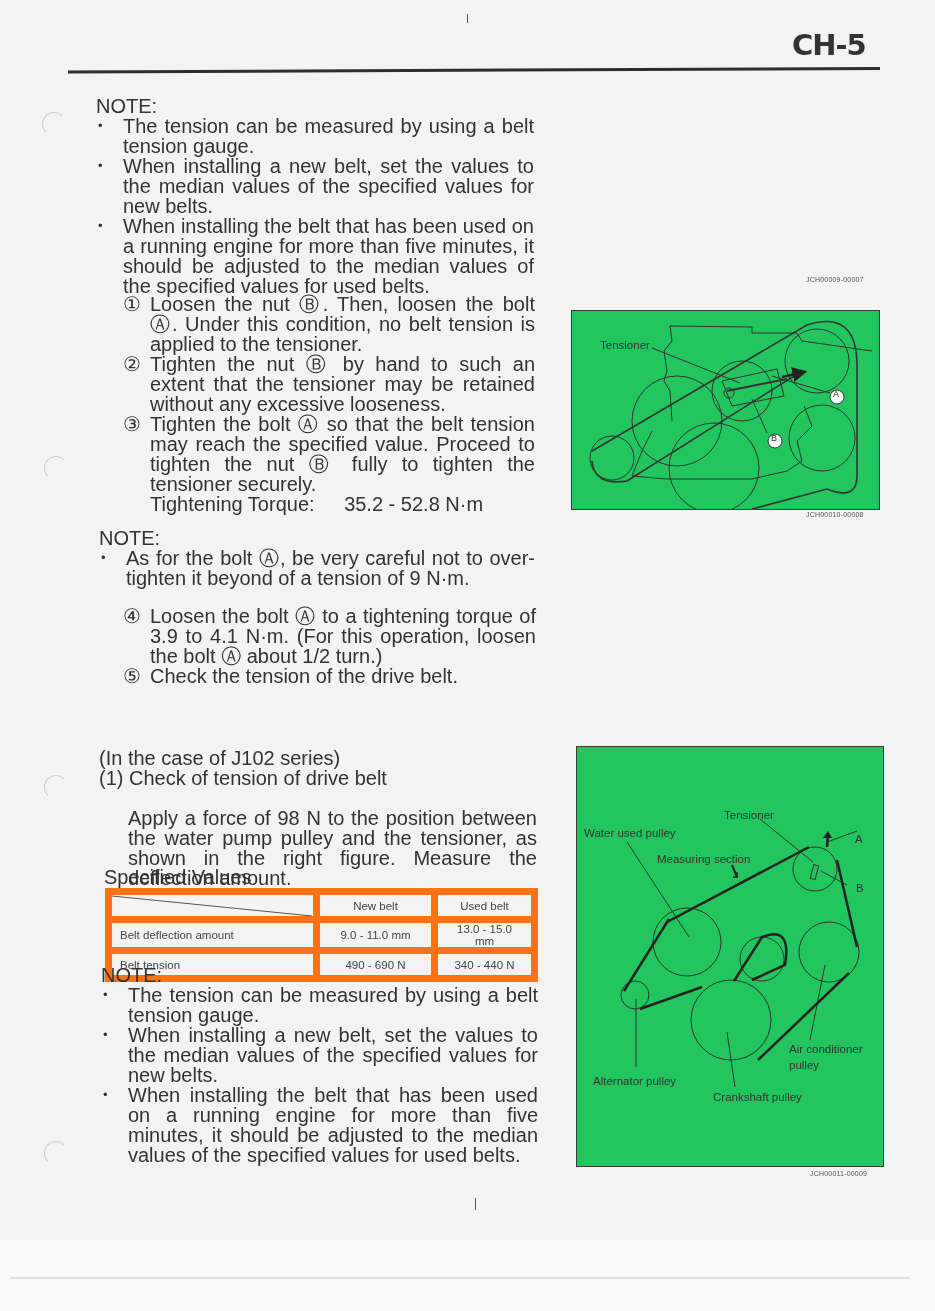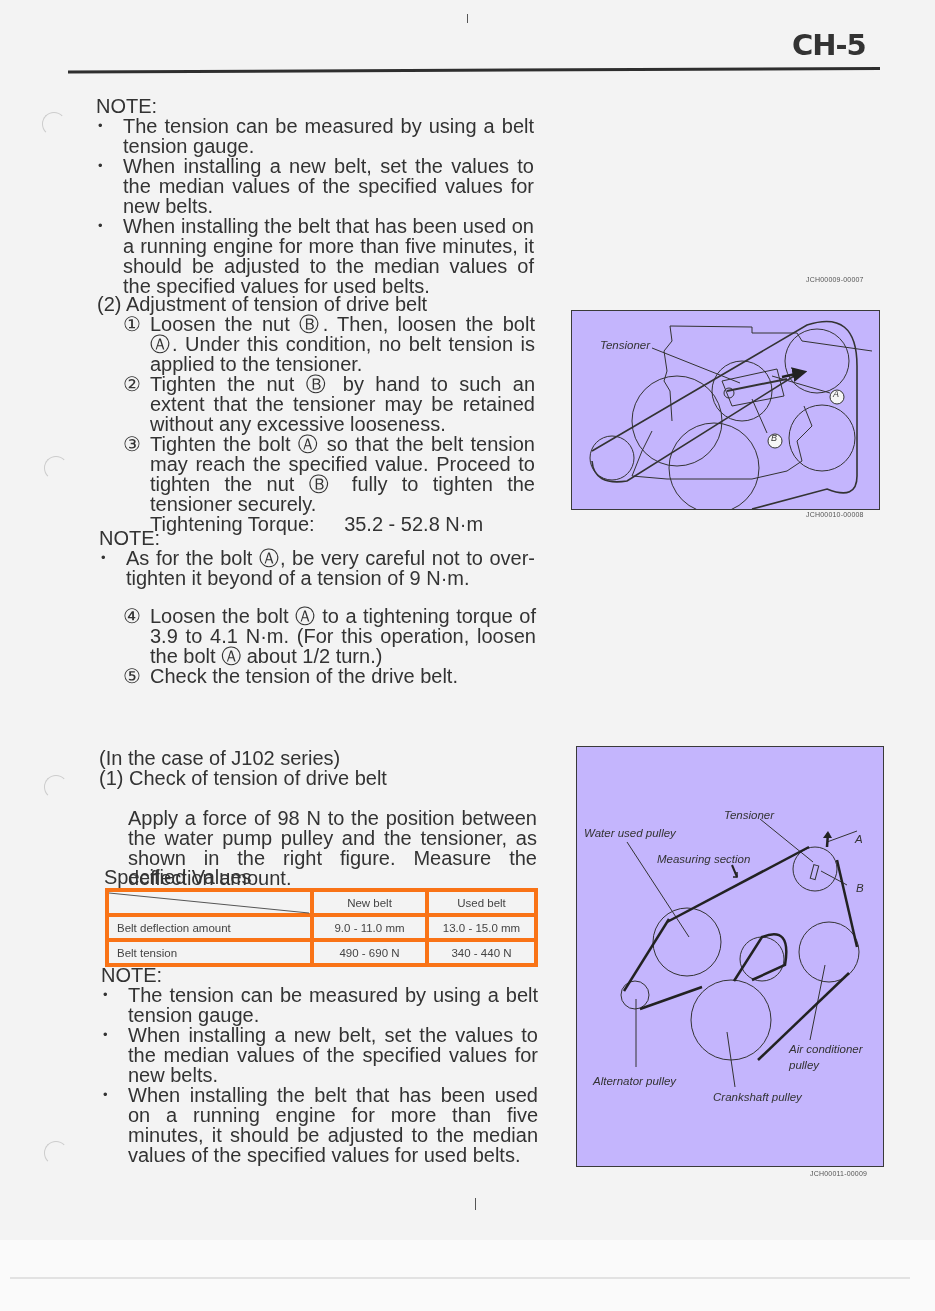--- a/index.html
+++ b/index.html
@@ -56,7 +56,6 @@
 <div class="fig-code" style="left:806px;top:276px;">JCH00009-00007</div>
 
 <div class="block" style="left:97px;top:294px;width:438px;">
-  <p class="section-head">(2) Adjustment of tension of drive belt</p>
   <div style="padding-left:26px;">
     <div class="step">
       <span class="num">①</span>

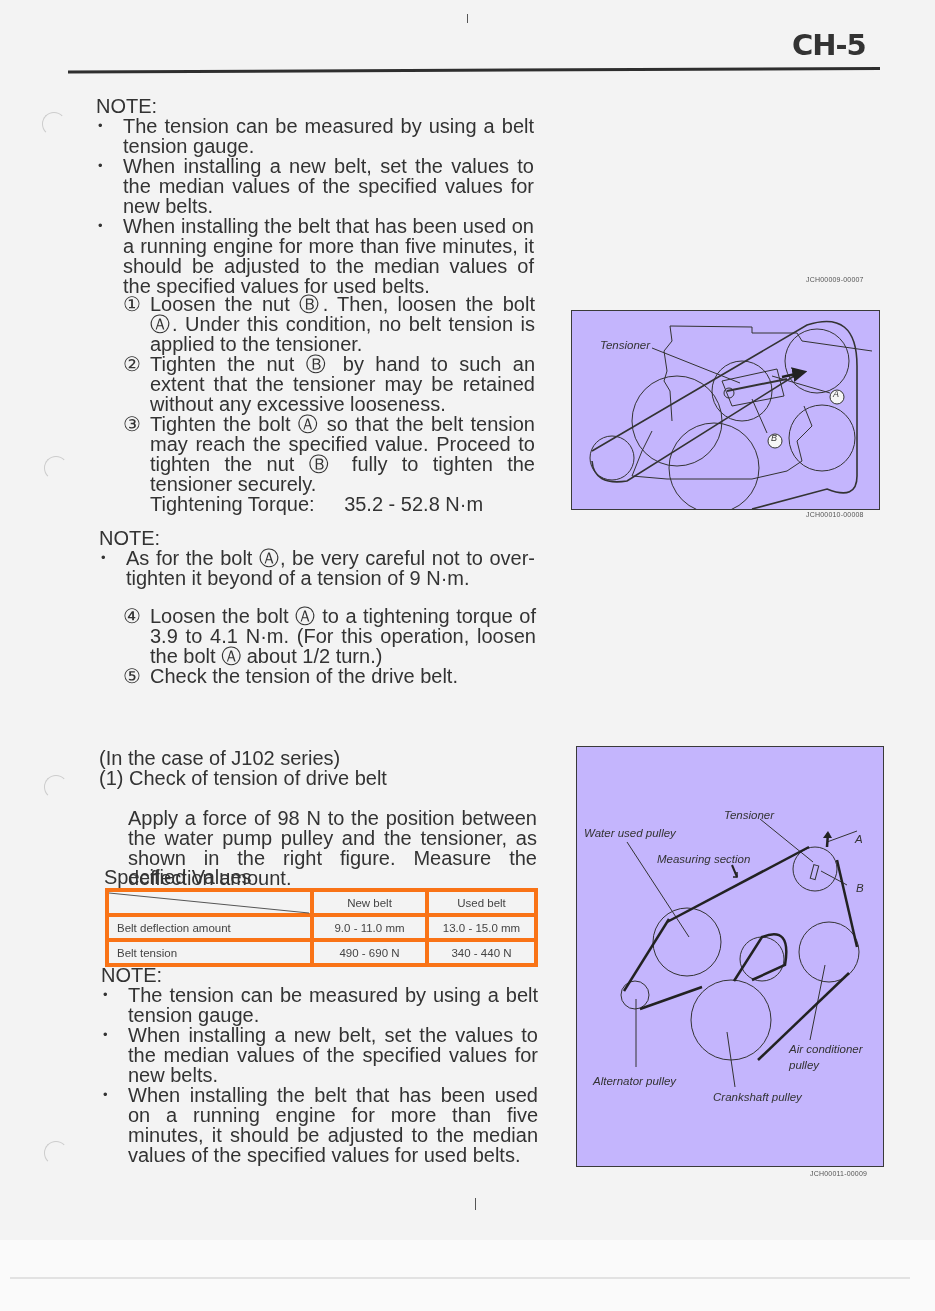--- a/index.html
+++ b/index.html
@@ -22,7 +22,7 @@
   .section-head { margin: 0; }
   .indent { padding-left: 27px; text-align: justify; margin-top: 20px; }
   .fig-code { position: absolute; font-size: 7px; color: #555; letter-spacing: 0.2px; }
-  .fig { position: absolute; border: 1.5px solid #3a3a3a; background: #c4b5fd; font-style: italic; }
+  .fig { position: absolute; border: 1.5px solid #3a3a3a; background: #22c55e; }
   .fig svg { position: absolute; left: 0; top: 0; }
   .lbl { position: absolute; font-size: 11.5px; color: #333; white-space: nowrap; }
   table.spec { position: absolute; border-collapse: collapse; font-size: 11.5px; color: #444; }

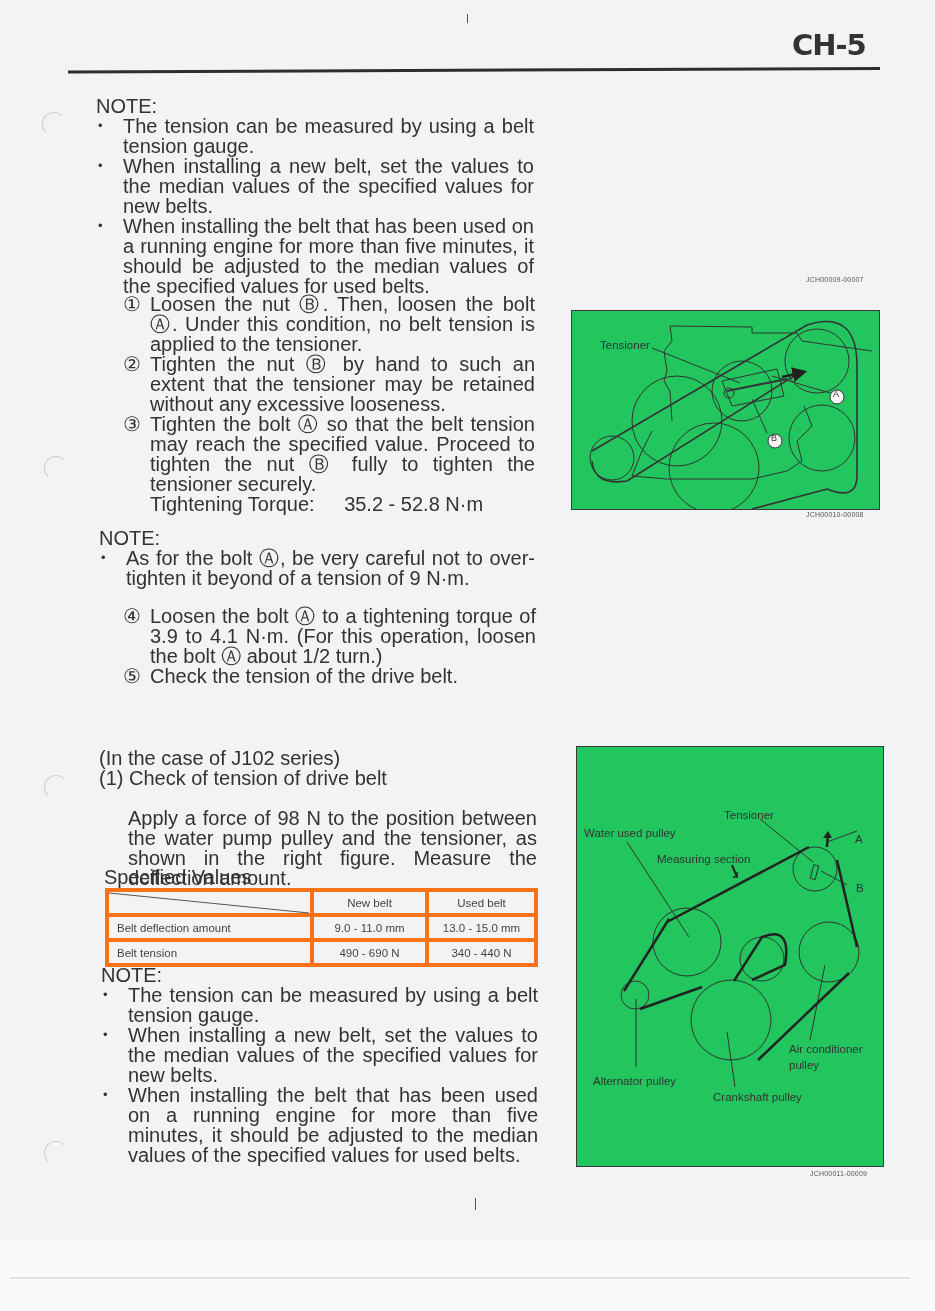--- a/index.html
+++ b/index.html
@@ -26,7 +26,7 @@
   .fig svg { position: absolute; left: 0; top: 0; }
   .lbl { position: absolute; font-size: 11.5px; color: #333; white-space: nowrap; }
   table.spec { position: absolute; border-collapse: collapse; font-size: 11.5px; color: #444; }
-  table.spec td { border: 4px solid #f97316; height: 21px; padding: 0 8px; }
+  table.spec td { border: 7px solid #f97316; height: 21px; padding: 0 8px; }
   table.spec td.c { text-align: center; }
   .smudge { position: absolute; border: 1px solid #ccc; border-radius: 50%; border-right-color: transparent; border-bottom-color: transparent; width: 22px; height: 22px; }
 </style>

